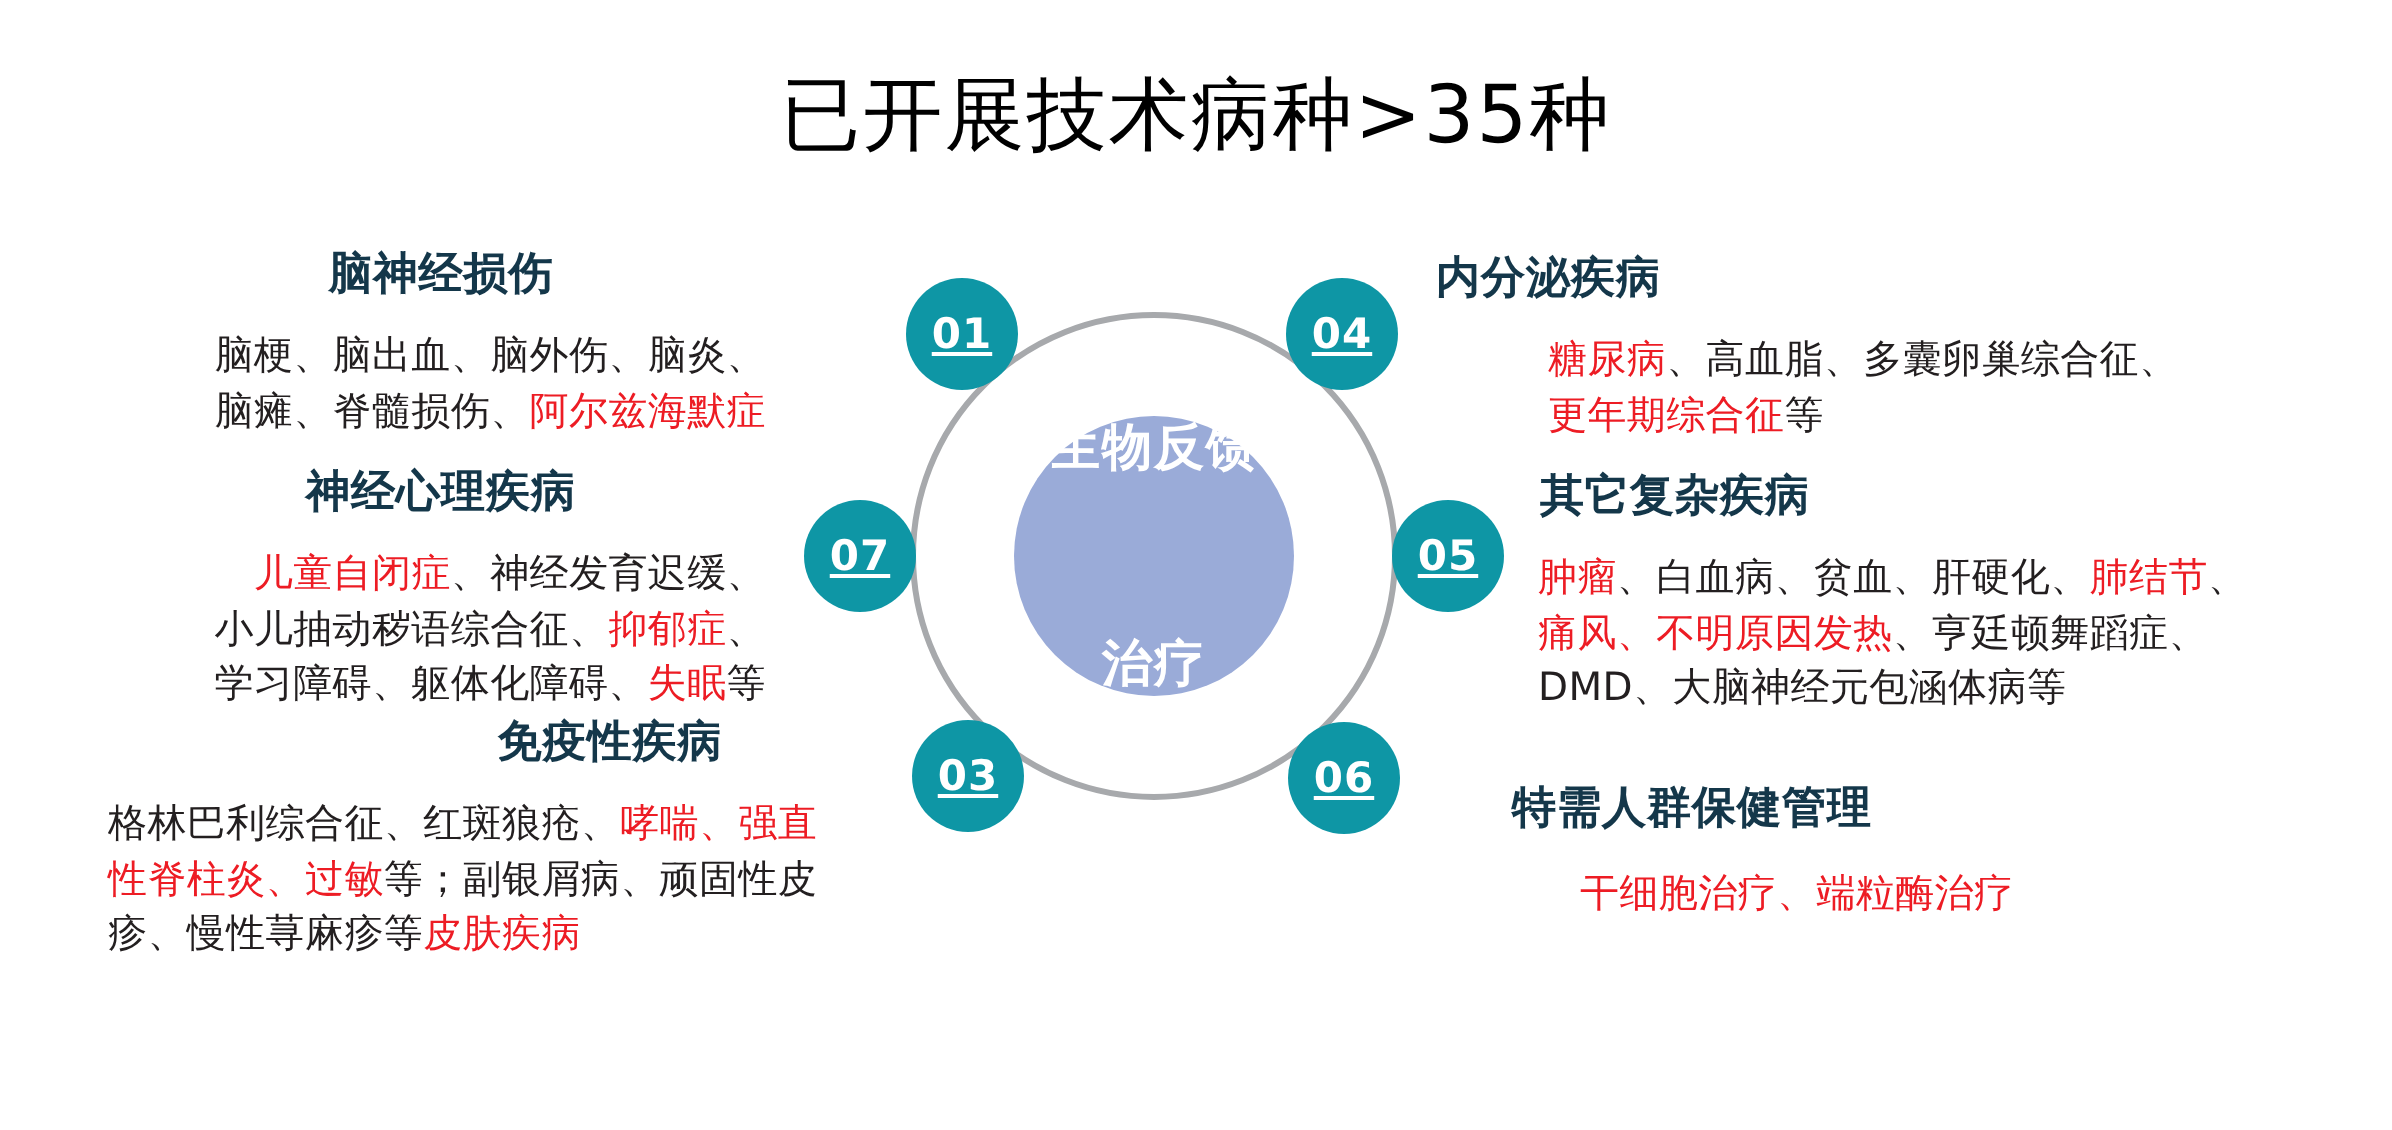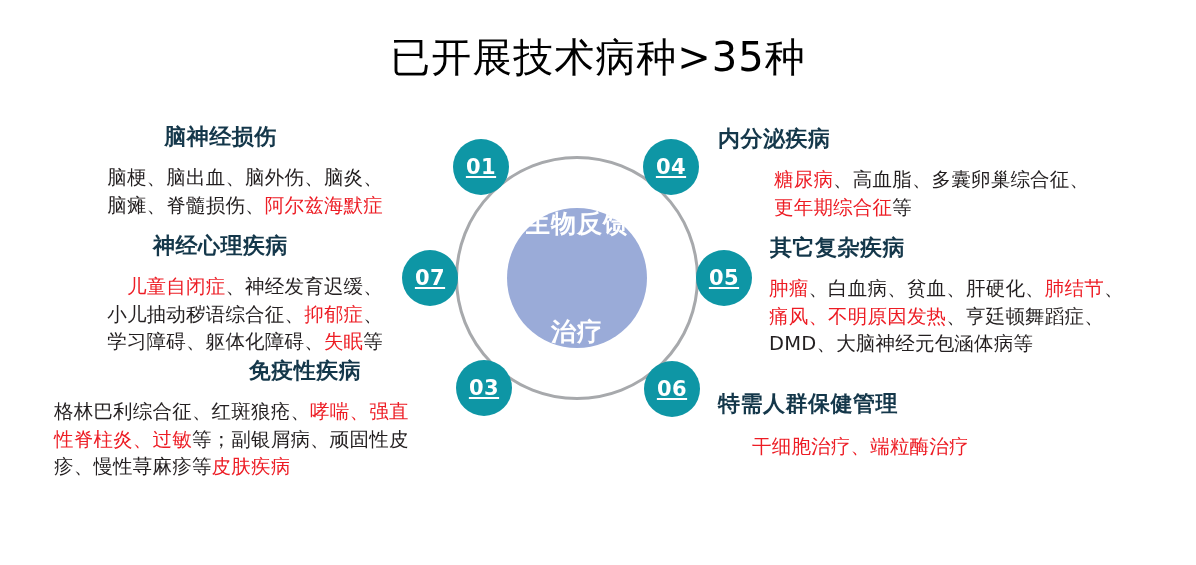--- a/index.html
+++ b/index.html
@@ -121,7 +121,7 @@
   .blk-05 { left: 770px; top: 233px;  width: 420px; }
   .blk-05 h3 { margin-left: 0; }
   .blk-05 p { margin-left: -1px; }
-  .blk-06 { left: 718px; top: 389px;  width: 440px; }
+  .blk-06 { left: 756px; top: 389px;  width: 440px; }
   .blk-06 p { padding-left: 22px; padding-top: 2px; }
 </style>
 </head>

